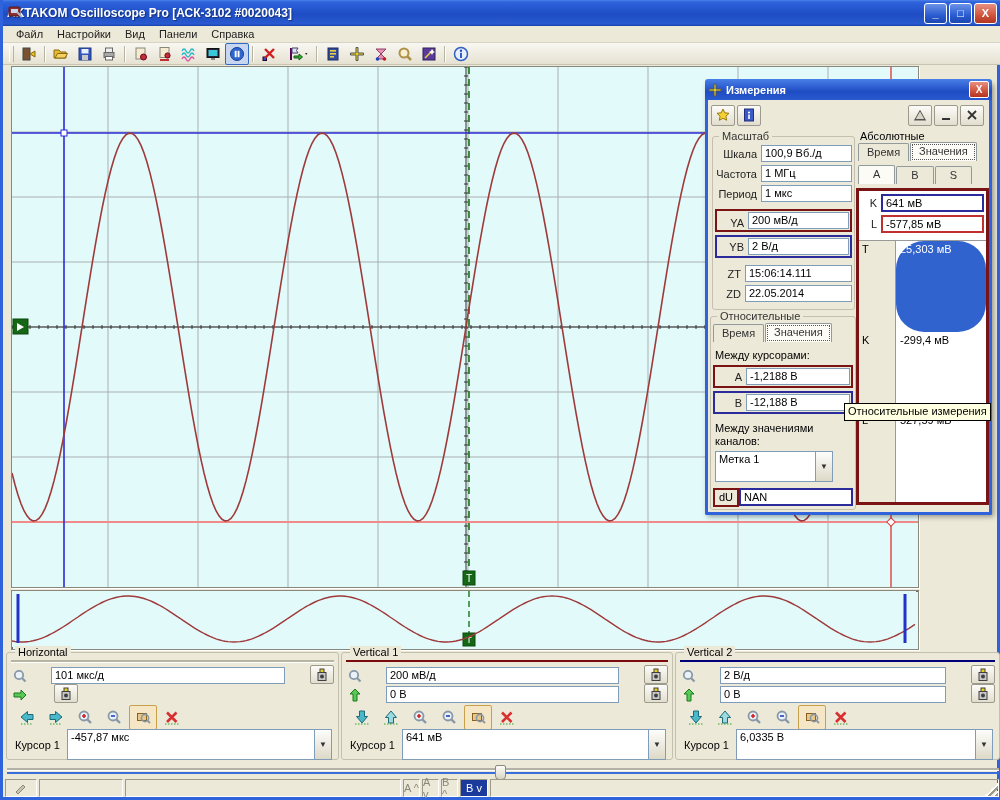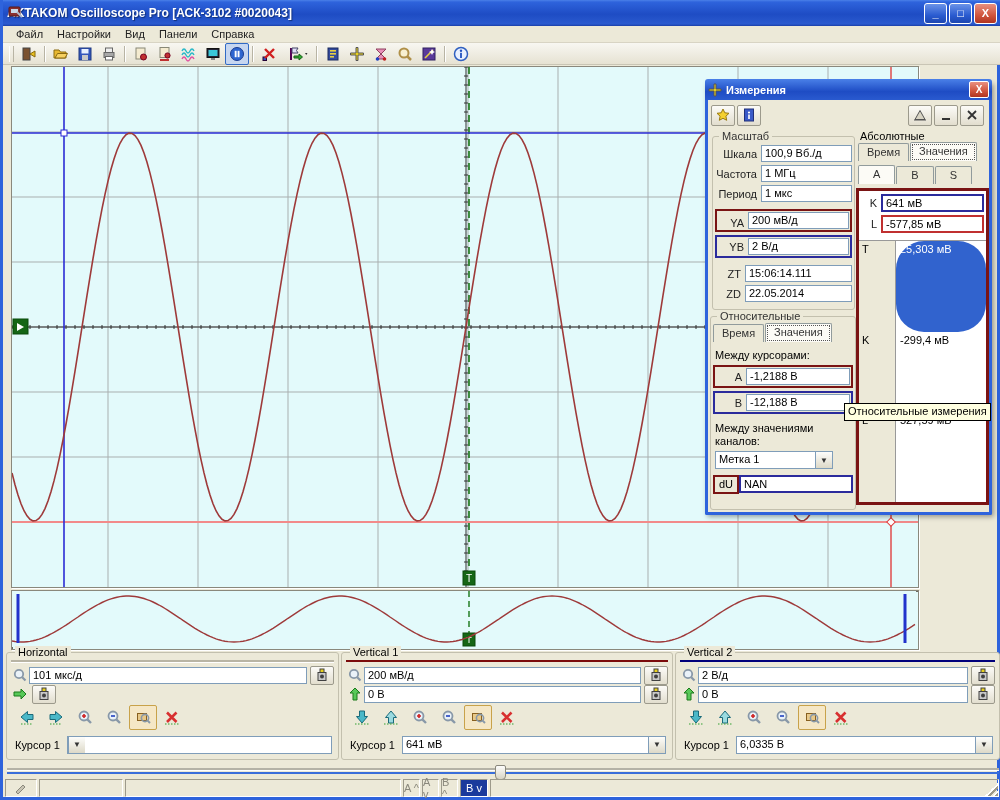--- a/index.html
+++ b/index.html
@@ -63,7 +63,7 @@
   .ibtn{width:26px;height:23px;display:flex;align-items:center;justify-content:center;border:1px solid transparent;border-radius:2px;margin-right:1px;}
   .ibtn.pressed{border:1px solid #C8A24A;background:#F5E7C6;}
   .crow{position:absolute;left:8px;right:6px;top:82px;height:19px;display:flex;align-items:center;}
-  .combo{flex:1;display:flex;border:1px solid #7F9DB9;background:#fff;height:18px;box-sizing:border-box;}
+  .combo{flex:1;display:flex;border:1px solid #7F9DB9;background:#fff;height:31px;box-sizing:border-box;}
   .combo .cval{flex:1;padding:1px 3px;line-height:13px;}
   .combo .cdrop{width:16px;background:linear-gradient(to bottom,#FDFDFB,#DDD9C8);border-left:1px solid #7F9DB9;display:flex;align-items:center;justify-content:center;font-size:8px;color:#333;}
   

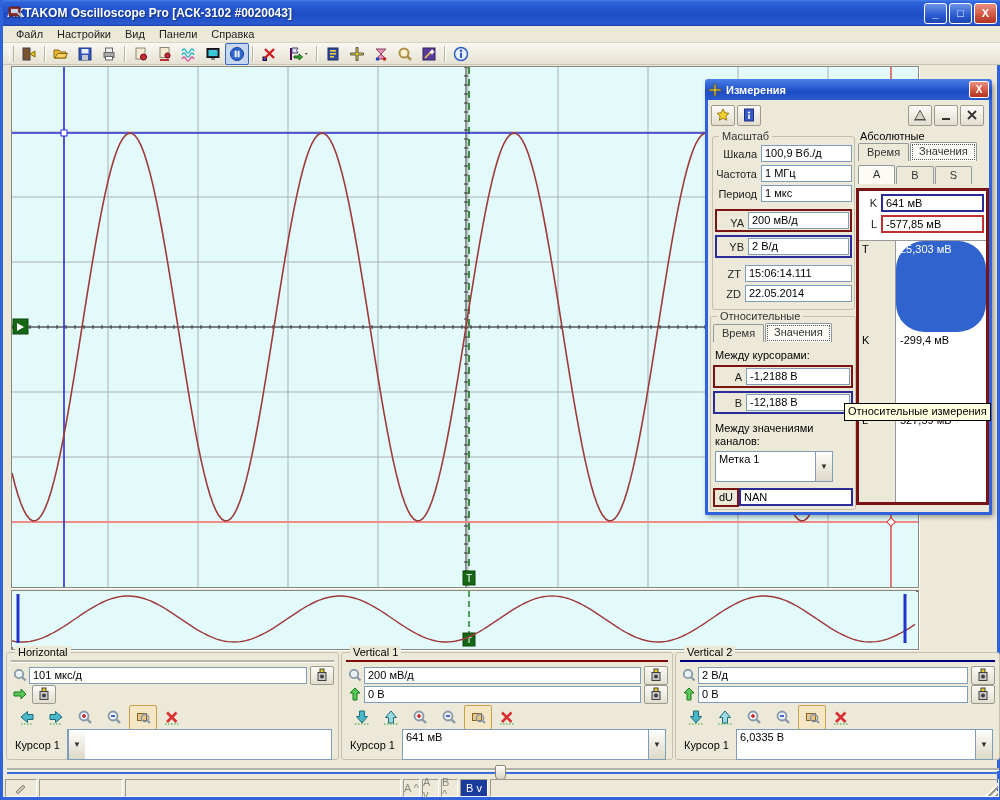--- a/index.html
+++ b/index.html
@@ -56,7 +56,7 @@
   .cpanel{position:absolute;top:652px;height:108px;border:1px solid #C3C0AE;border-radius:3px;background:#ECE9D8;box-sizing:border-box;}
   .cpanel .title{position:absolute;top:-7px;left:8px;background:#ECE9D8;padding:0 3px;}
   .cpanel .uline{position:absolute;top:7px;left:4px;right:4px;height:2px;}
-  .prow{position:absolute;left:4px;right:4px;height:18px;display:flex;align-items:center;}
+  .prow{position:absolute;left:4px;right:4px;height:18px;display:flex;align-items:flex-end;gap:22px;}
   .prow .lead{width:18px;display:flex;justify-content:center;}
   .prow .sbtn{width:22px;height:17px;border:1px solid #9C9A8C;border-radius:2px;background:linear-gradient(to bottom,#FCFBF8,#E2DECE);margin-left:3px;display:flex;align-items:center;justify-content:center;}
   .irow{position:absolute;left:6px;top:52px;height:24px;display:flex;align-items:center;}

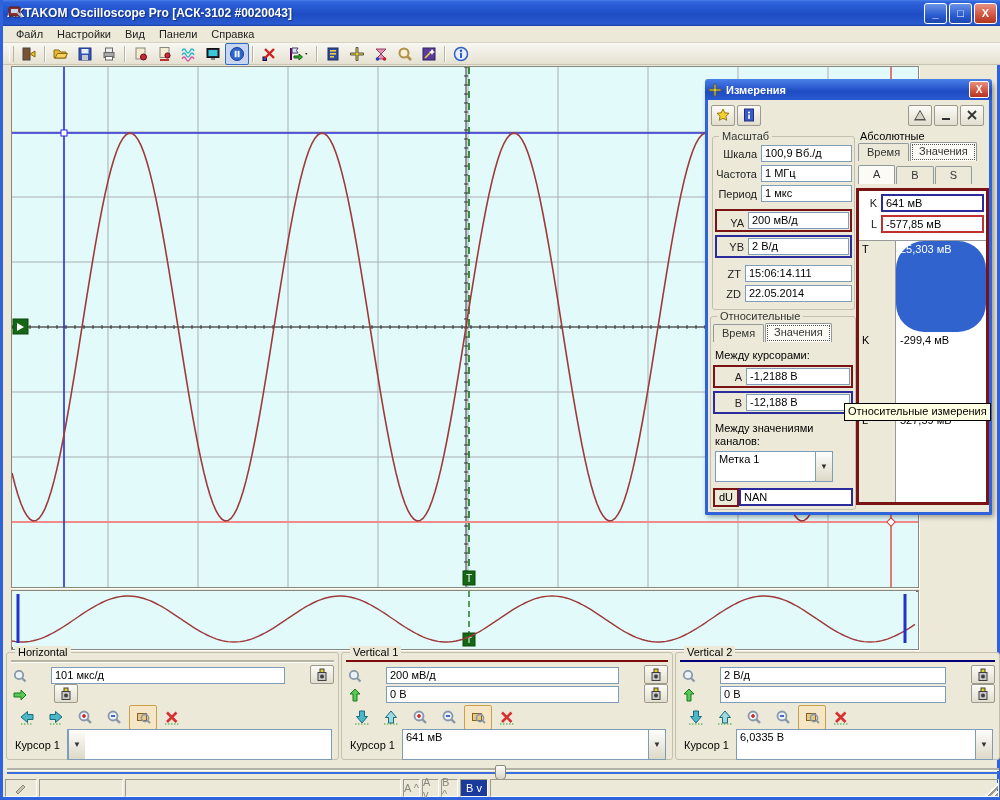--- a/index.html
+++ b/index.html
@@ -651,6 +651,7 @@
     <div class="crow">
       <span style="width:52px;">Курсор 1</span>
       <span class="combo">
+        <span class="cval">-457,87 мкс</span>
         <span class="cdrop">▼</span>
       </span>
     </div>

